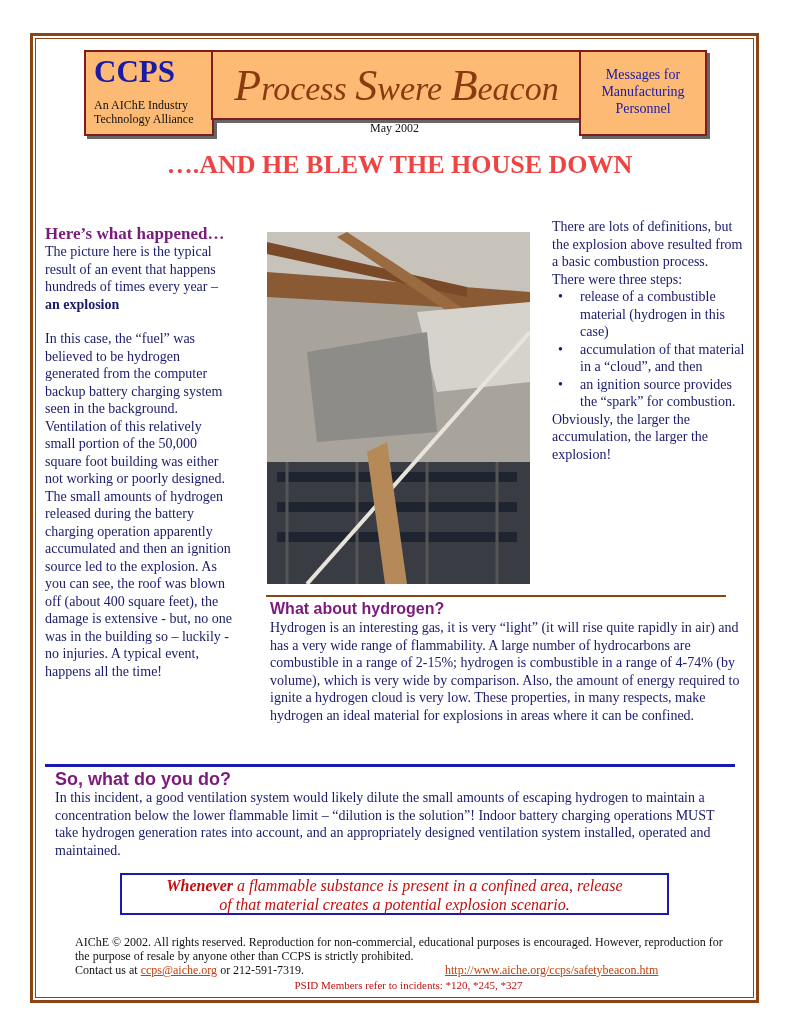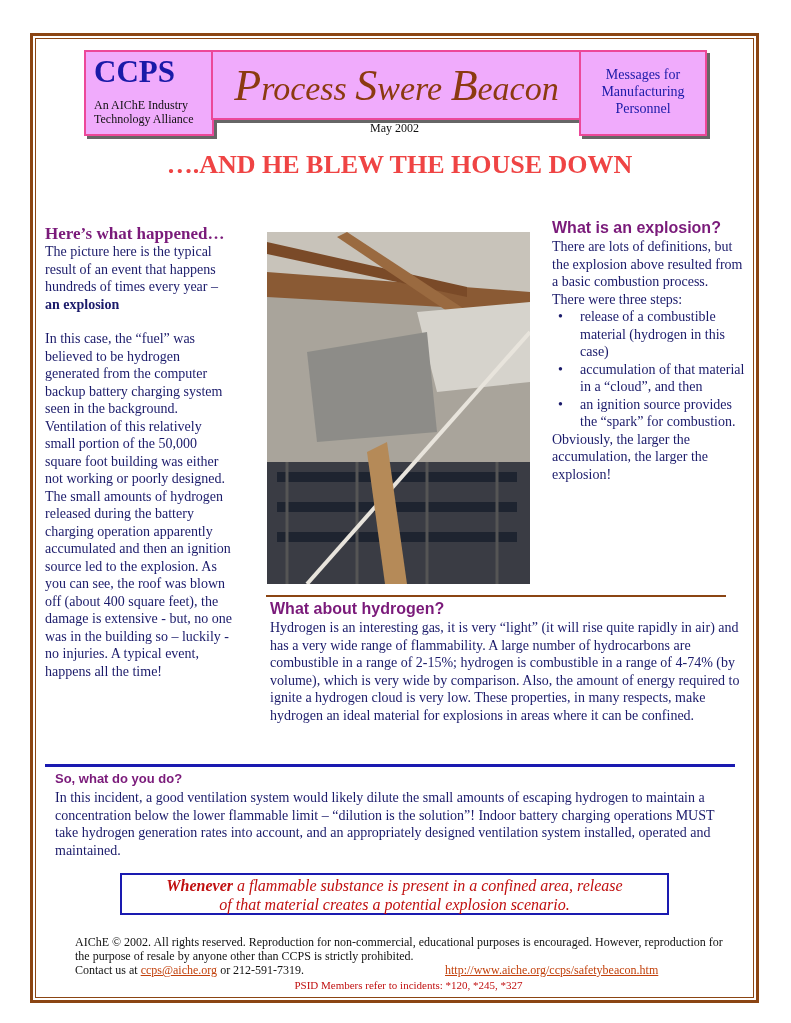--- a/index.html
+++ b/index.html
@@ -7,7 +7,7 @@
   .frame-outer { position:absolute; left:30px; top:33px; width:729px; height:970px; border:3px solid #8b4513; box-sizing:border-box; }
   .frame-inner { position:absolute; left:35px; top:38px; width:719px; height:960px; border:1px solid #8b4513; box-sizing:border-box; }
 
-  .hdr-box { position:absolute; border:2px solid #ec4899; background:#f0abfc; box-shadow:3px 3px 0 #666; }
+  .hdr-box { position:absolute; border:2px solid #7f1d1d; background:#fdba74; box-shadow:3px 3px 0 #666; }
   .ccps-box { left:84px; top:50px; width:126px; height:82px; }
   .ccps-title { position:absolute; left:8px; top:2px; font-size:31px; font-weight:bold; color:#1a1aa8; }
   .ccps-sub { position:absolute; left:8px; top:46px; font-size:12px; color:#111; line-height:14px; }

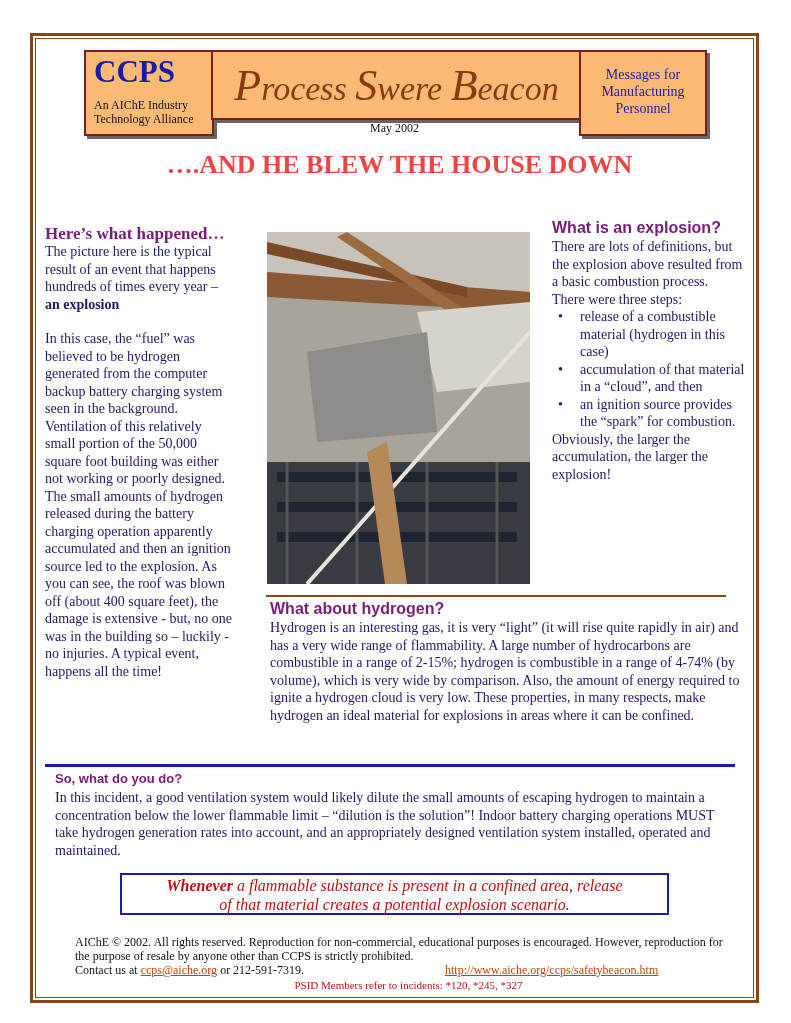--- a/index.html
+++ b/index.html
@@ -114,7 +114,6 @@
 </div>
 
 <div class="right-col">
-  <h2 class="h-purple">What is an explosion?</h2>
   <div class="body-text">There are lots of definitions, but the explosion above resulted from a basic combustion process.</div>
   <div class="body-text">There were three steps:</div>
   <ul class="body-text">

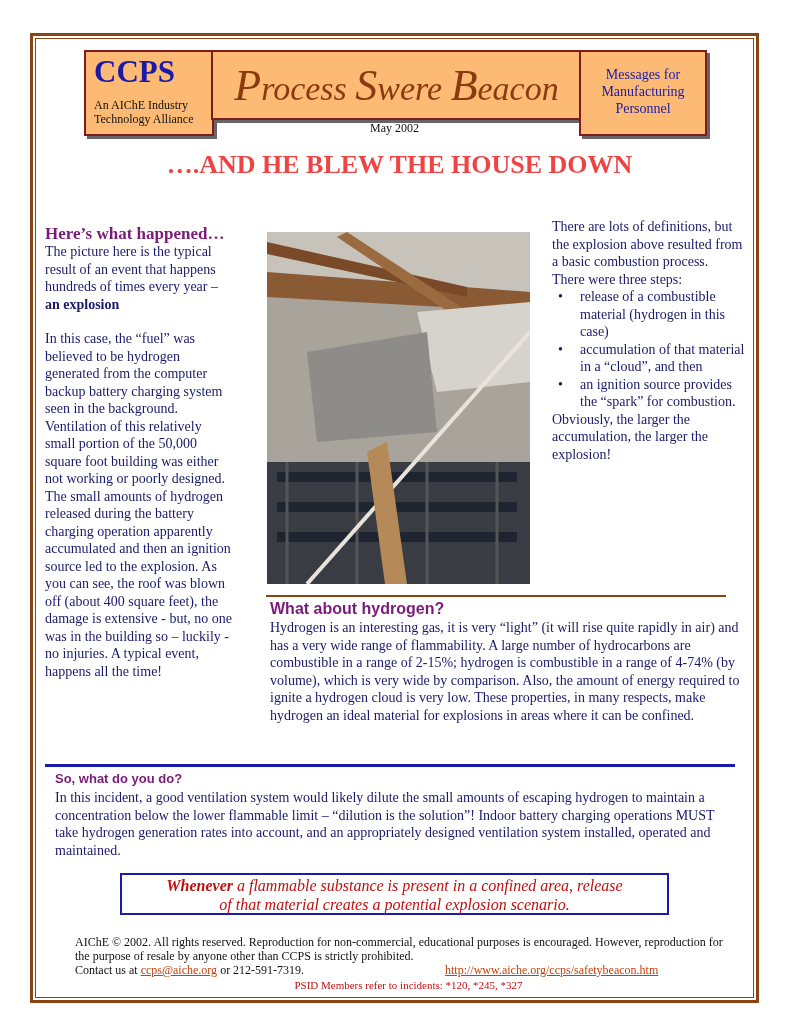--- a/index.html
+++ b/index.html
@@ -41,7 +41,7 @@
 
   .blue-rule { position:absolute; left:45px; top:764px; width:690px; height:0; border-top:3px solid #1a1ab0; }
   .sowhat { position:absolute; left:55px; top:769px; width:680px; }
-  .sowhat h2 { margin:0; font-size:13px; line-height:20px; }
+  .sowhat h2 { margin:0; font-size:18px; line-height:20px; }
 
   .callout { position:absolute; left:120px; top:873px; width:549px; height:42px; border:2px solid #1a1ab0; box-sizing:border-box; text-align:center; font-style:italic; font-size:16px; line-height:19px; color:#c01010; padding-top:1px; }
   .callout b { font-weight:bold; }

